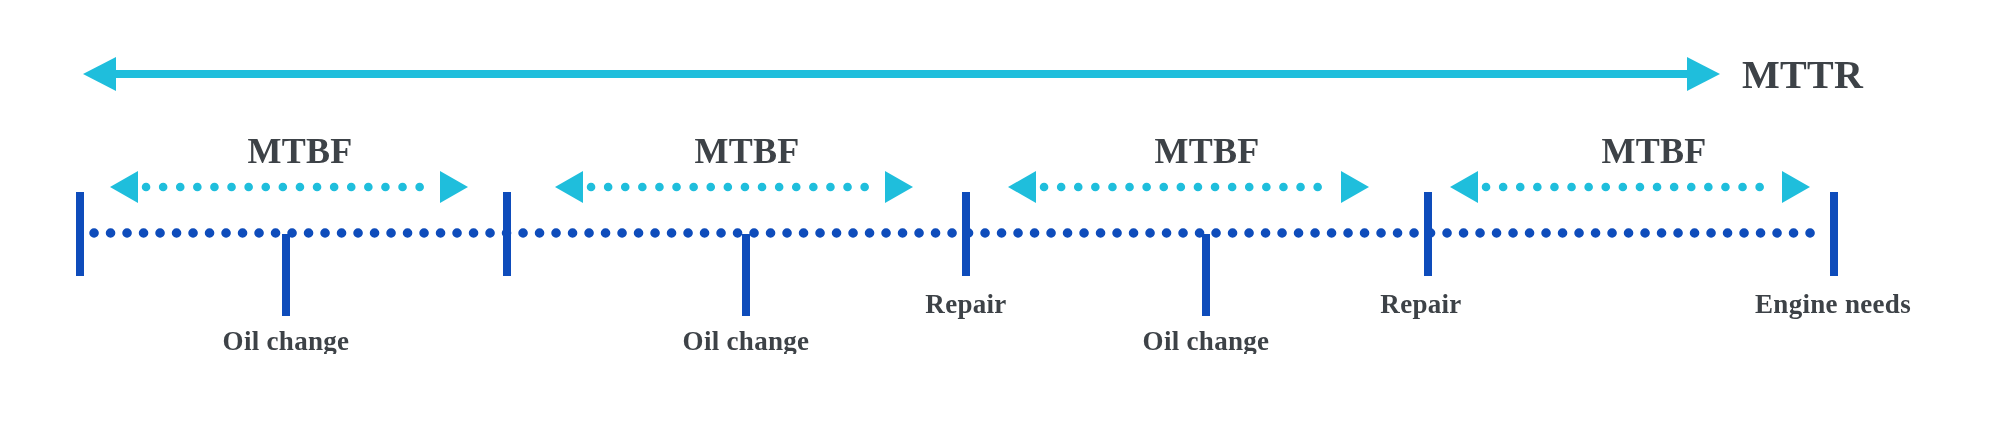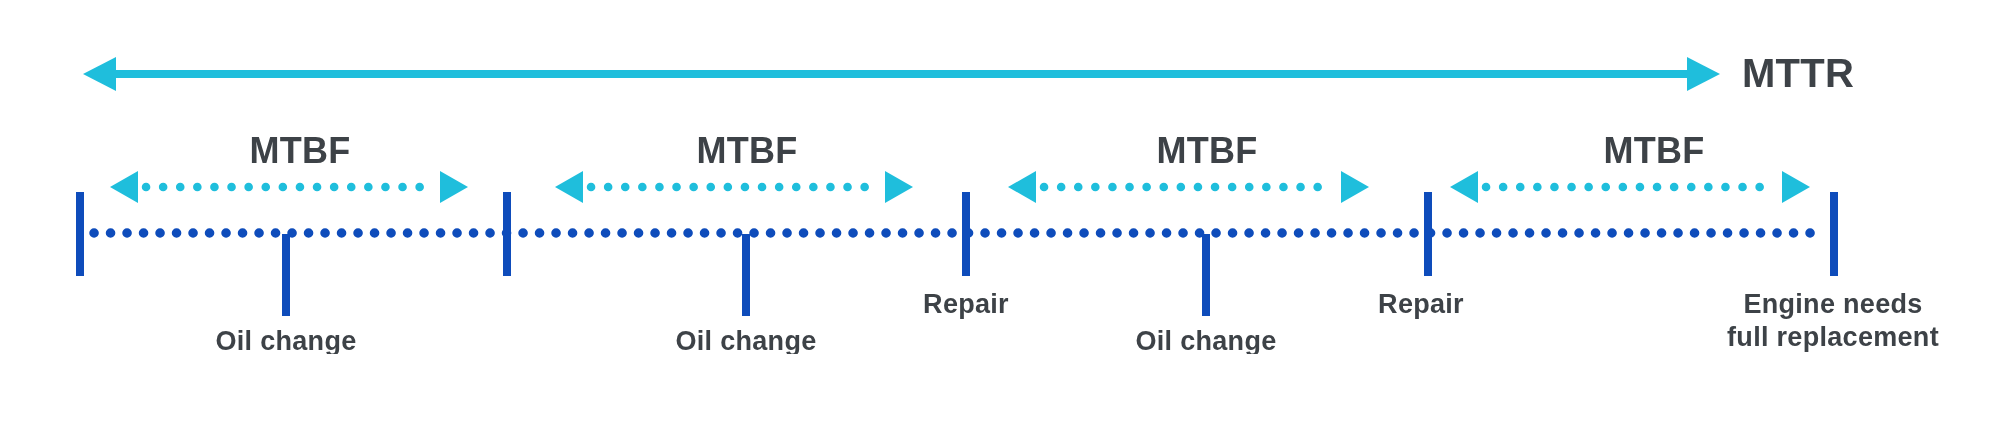--- a/index.html
+++ b/index.html
@@ -14,7 +14,7 @@
     width:1999px;height:354px;
     background:var(--bg);
     overflow:hidden;
-    font-family:Liberation Sans, sans-serif;
+    font-family:Liberation Serif, serif;
   }
   svg.layer{position:absolute;left:0;top:0;}
   .cyan-line{stroke:var(--cyan);}

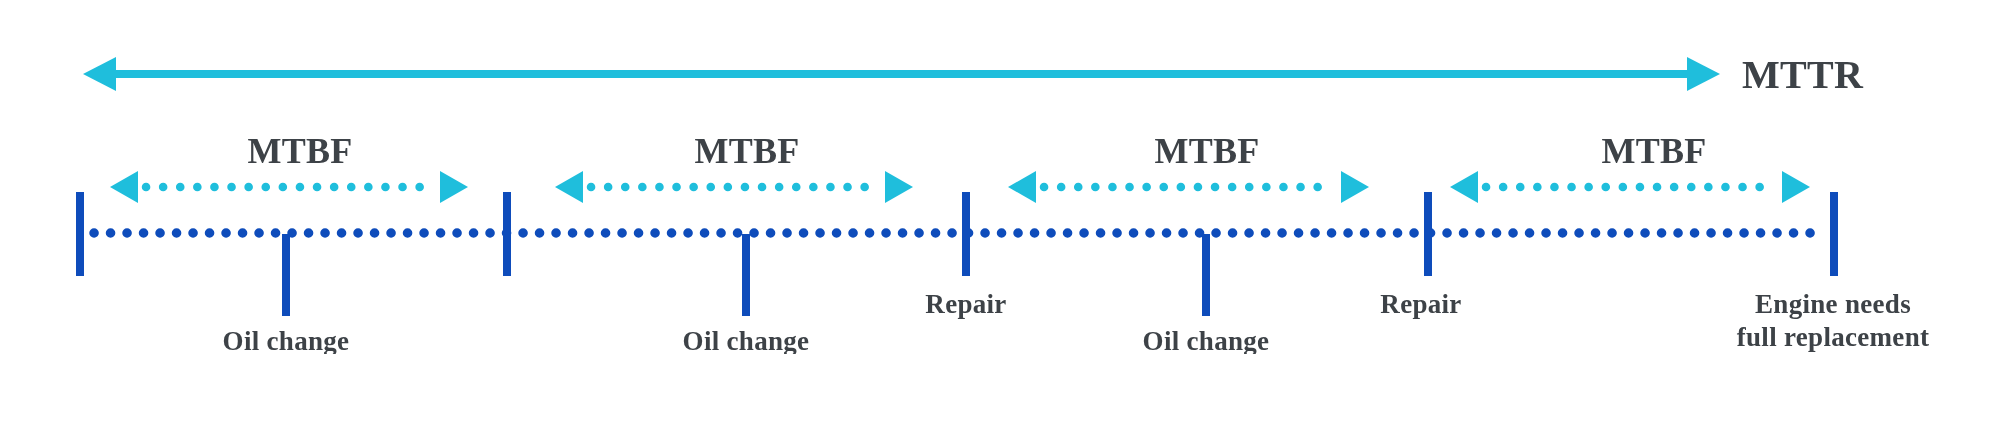--- a/index.html
+++ b/index.html
@@ -107,7 +107,6 @@
 
   <div class="label label-event top-row" style="left:1833px">
     <div>Engine needs</div>
-    <div>full replacement</div>
   </div>
 
 </div>

